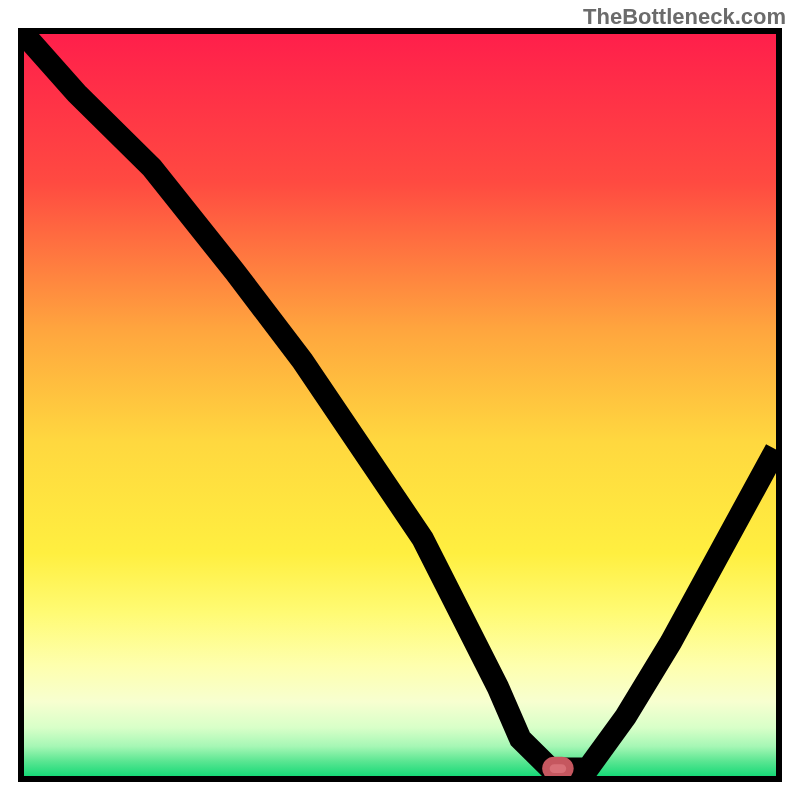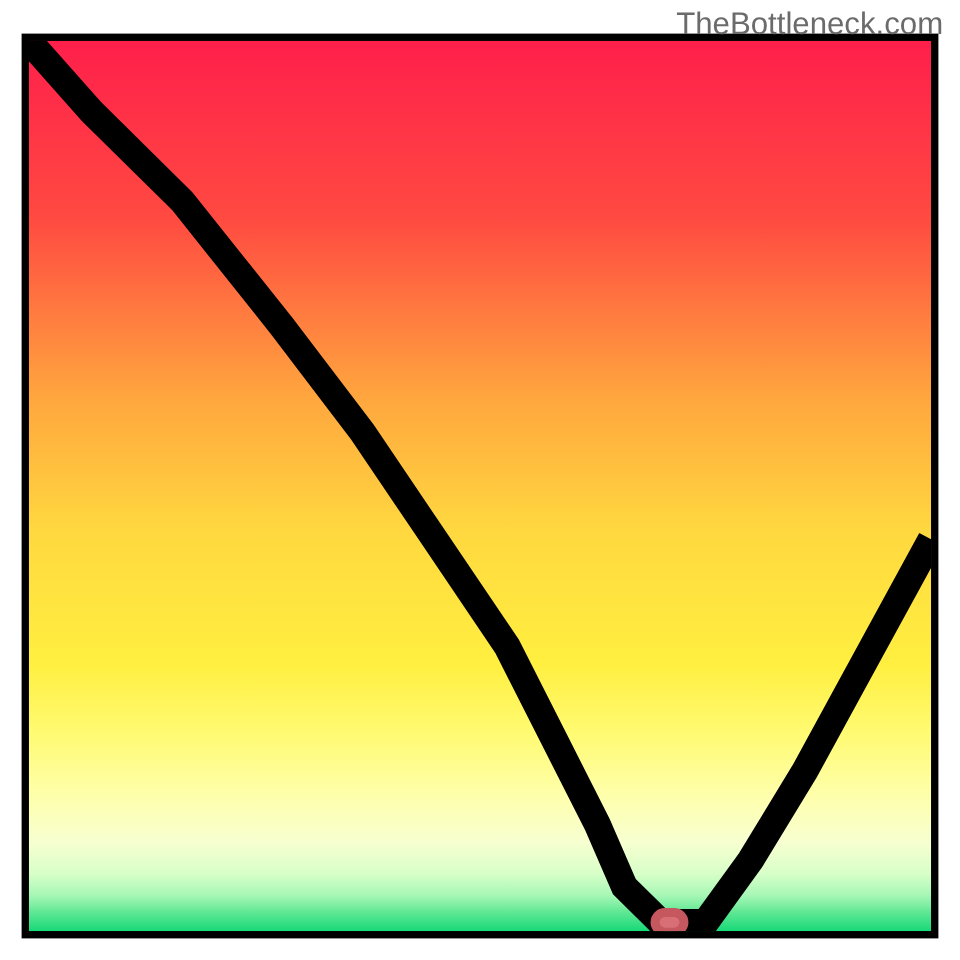--- a/index.html
+++ b/index.html
@@ -19,8 +19,8 @@
     position: absolute;
     top: 4px;
     right: 14px;
-    font-size: 26px;
-    font-weight: normal;
+    font-size: 22px;
+    font-weight: bold;
     color: #6b6b6b;
     z-index: 10;
   }

